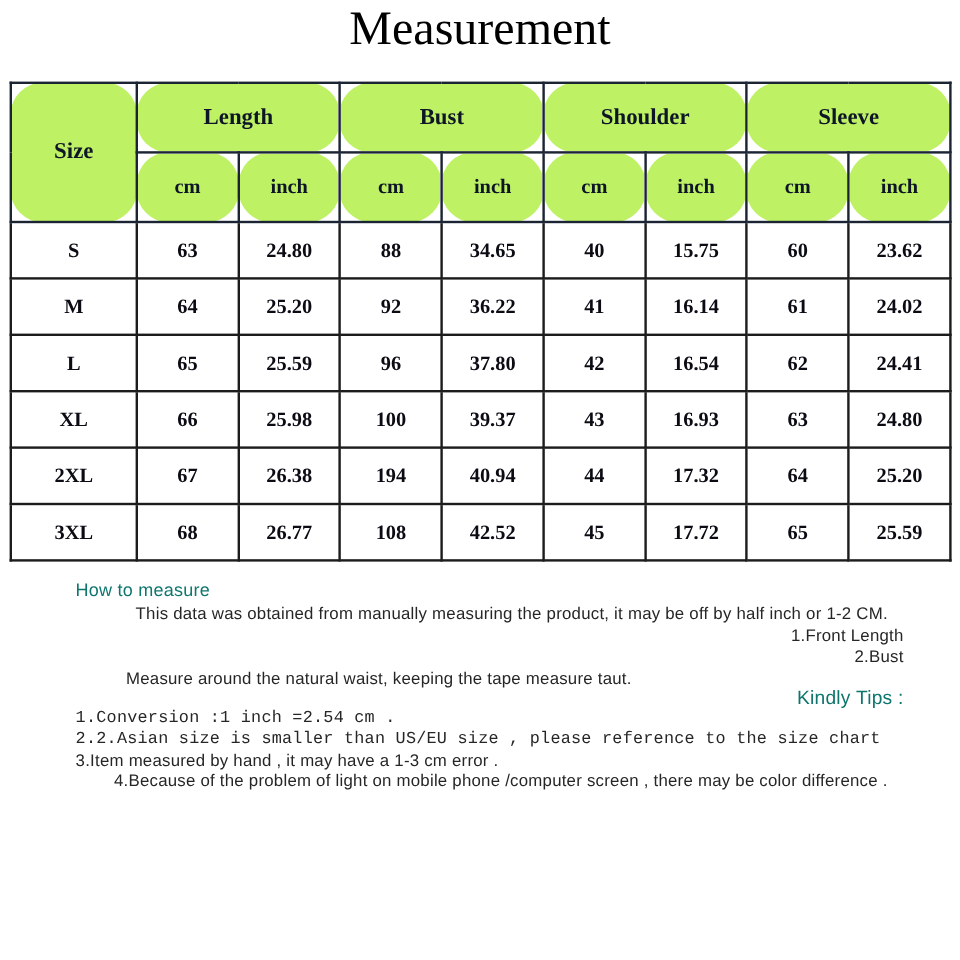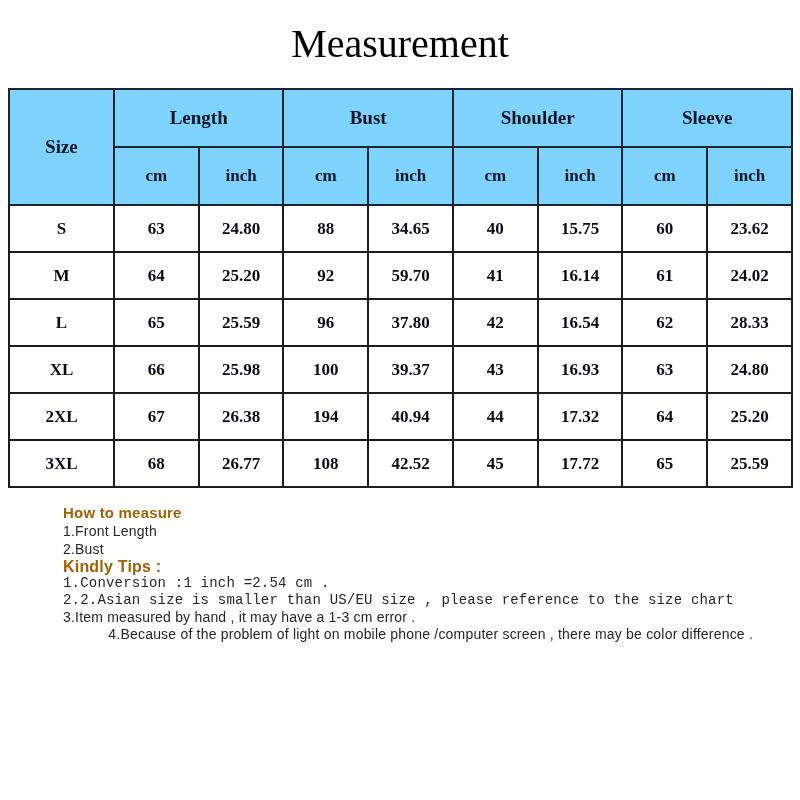--- a/index.html
+++ b/index.html
@@ -14,7 +14,6 @@
   }
   .page-title {
     margin: 0;
-    padding-top: 20px;
     text-align: center;
     font-family: "Liberation Serif", "DejaVu Serif", serif;
     font-weight: 400;

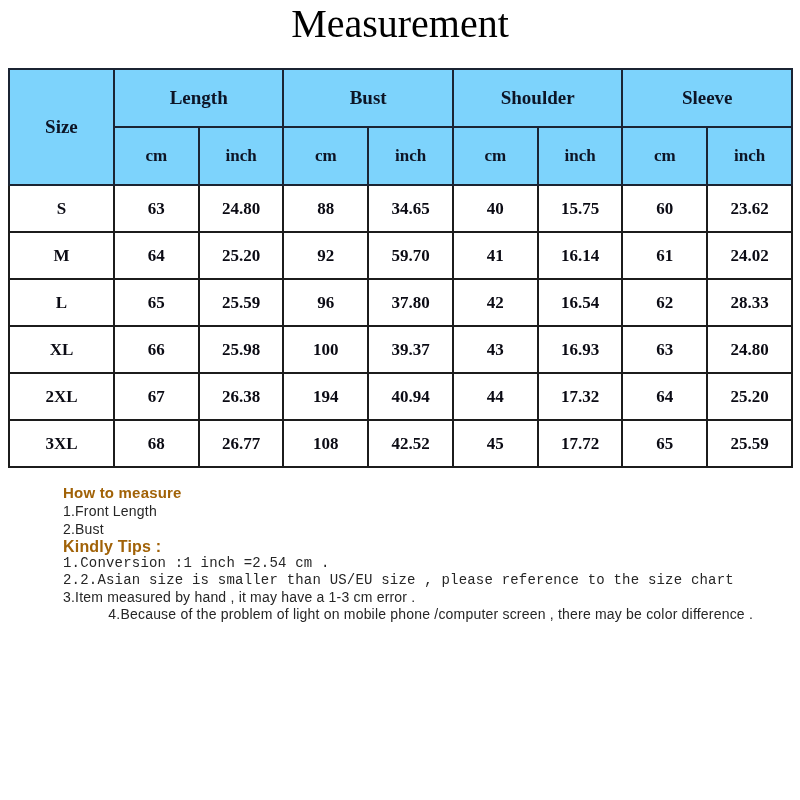--- a/index.html
+++ b/index.html
@@ -37,9 +37,10 @@
     overflow: hidden;
   }
   table.size-chart thead th {
-    background: #7dd3fc;
+    background: #bef264;
     color: #0d1526;
     border-color: #1b2433;
+    border-radius: 26px;
   }
   tr.group-row th { height: 56px; font-size: 19px; }
   tr.unit-row th  { height: 56px; font-size: 17px; font-family: Liberation Serif, serif; }

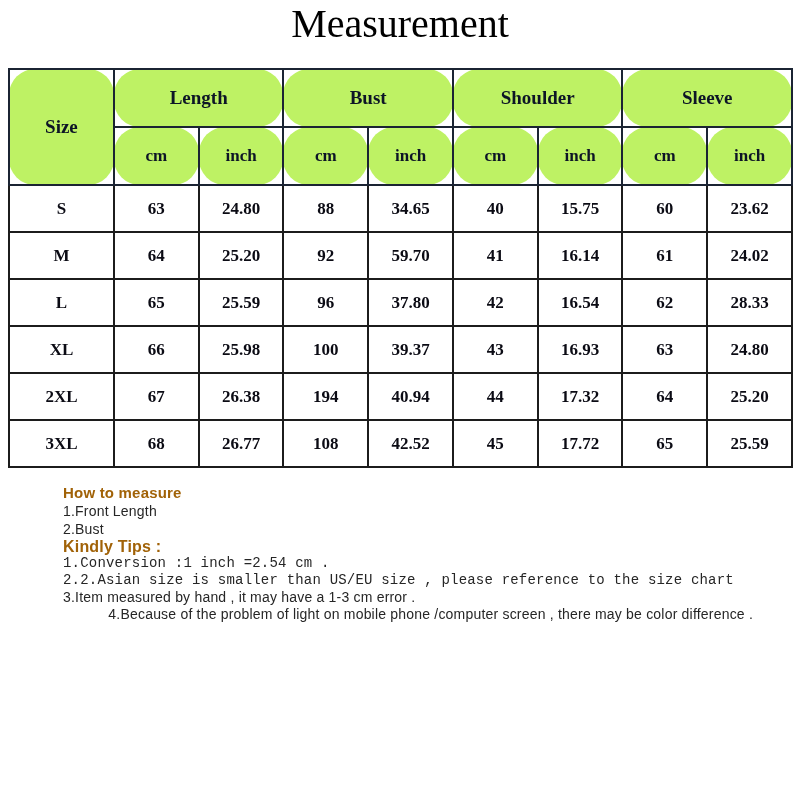--- a/index.html
+++ b/index.html
@@ -131,7 +131,7 @@
       <td>64</td>
       <td>25.20</td>
       <td>92</td>
-      <td>59.70</td>
+      <td>36.22</td>
       <td>41</td>
       <td>16.14</td>
       <td>61</td>

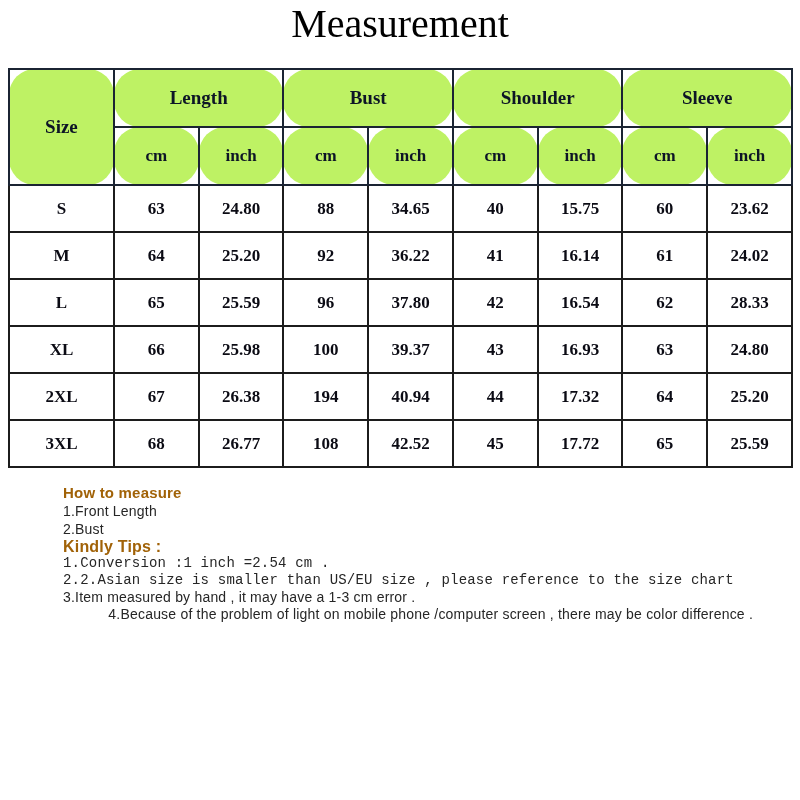--- a/index.html
+++ b/index.html
@@ -146,7 +146,7 @@
       <td>42</td>
       <td>16.54</td>
       <td>62</td>
-      <td>28.33</td>
+      <td>24.41</td>
     </tr>
     <tr>
       <td>XL</td>

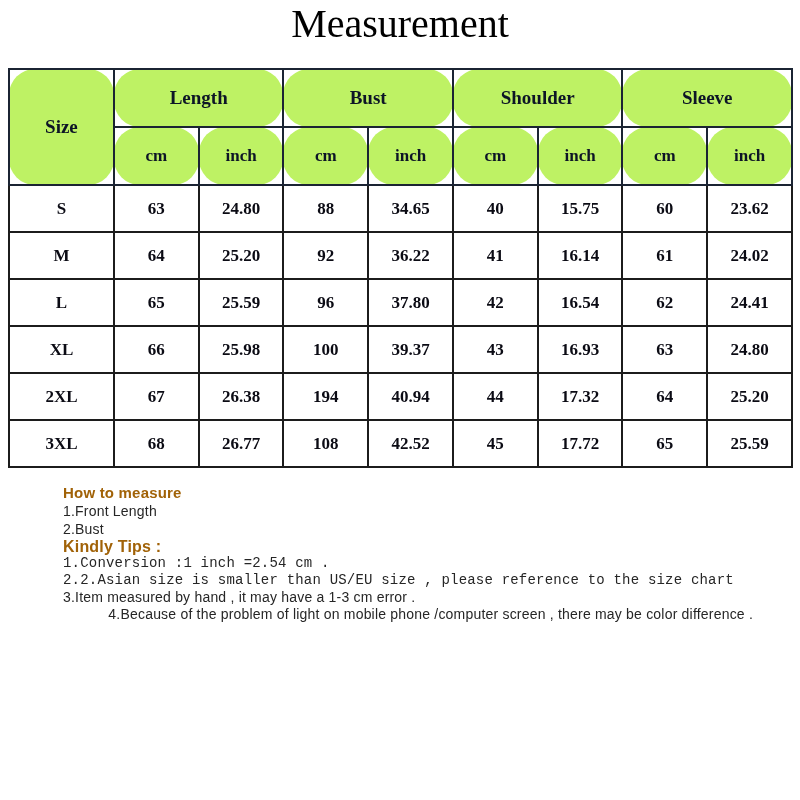--- a/index.html
+++ b/index.html
@@ -63,9 +63,9 @@
   }
   .instructions p, .instructions div { margin: 0; }
   .section-heading {
-    font-weight: bold;
+    font-weight: normal;
     font-size: 15px;
-    color: #a16207;
+    color: #0f766e;
     margin-left: 42px;
   }
   .intro-para   { text-indent: 50px; }

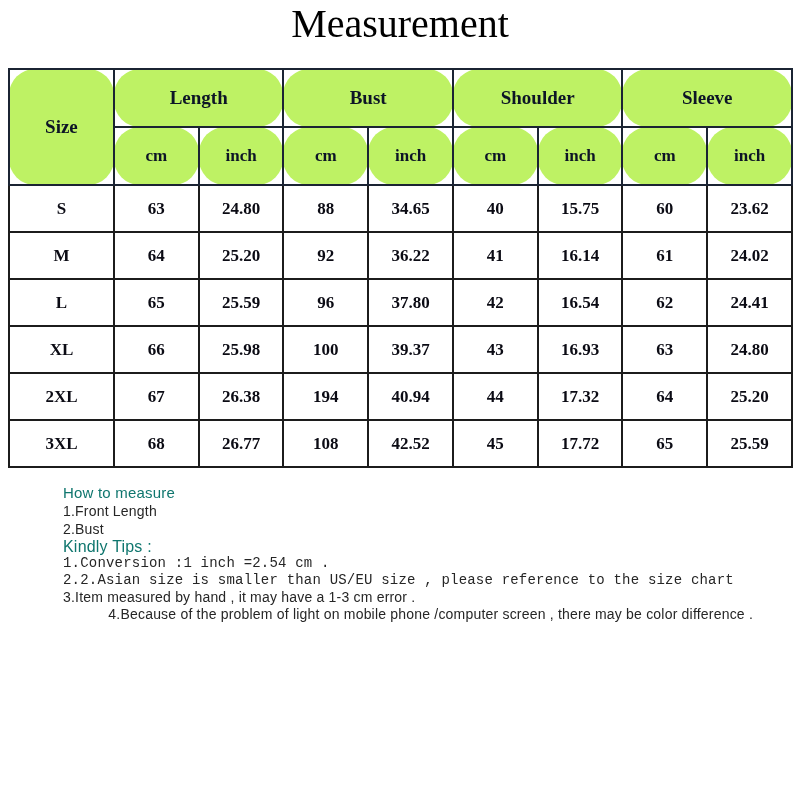--- a/index.html
+++ b/index.html
@@ -186,6 +186,7 @@
 
 <div class="instructions">
   <div class="section-heading">How to measure</div>
+  <p class="intro-para">This data was obtained from manually measuring the product, it may be off by half inch or 1-2 CM.</p>
   <div class="step-label">1.Front Length</div>
   <div class="step-label">2.Bust</div>
 

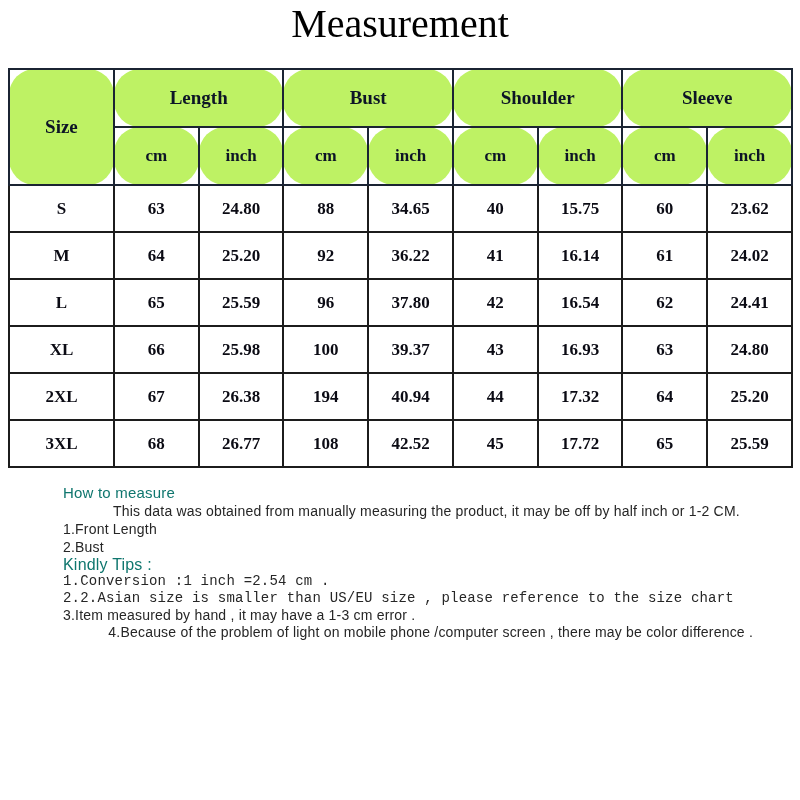--- a/index.html
+++ b/index.html
@@ -69,7 +69,7 @@
     margin-left: 42px;
   }
   .intro-para   { text-indent: 50px; }
-  .step-label   { margin-left: 32px; }
+  .step-label   { margin-left: 32px; text-align: right; }
   .step-text    { text-indent: 42px; }
   .tips-section { margin-top: 9px; }
   .tips-section .section-heading { font-size: 16px; }

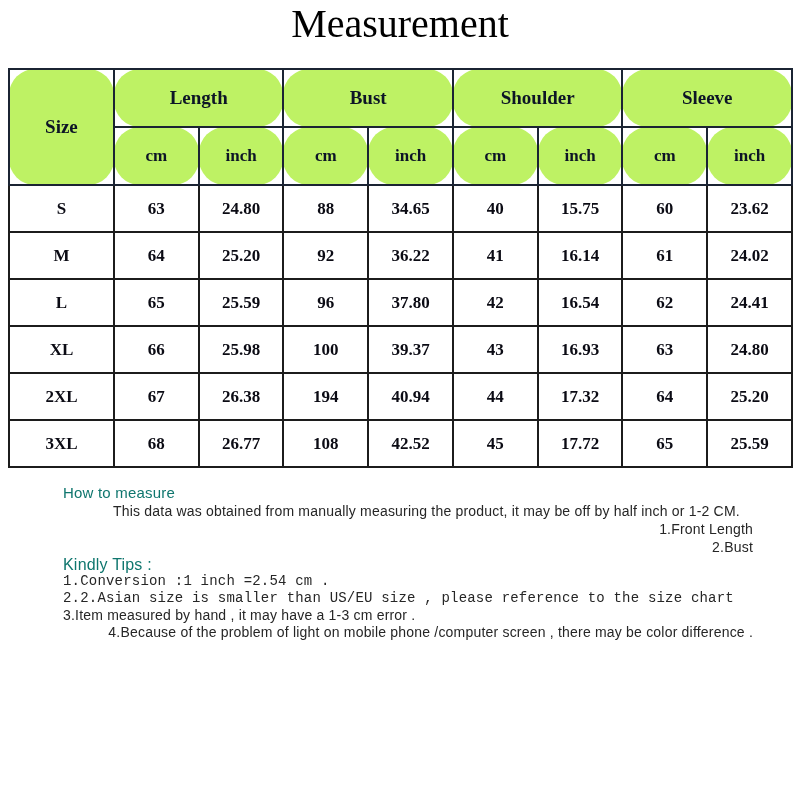--- a/index.html
+++ b/index.html
@@ -189,6 +189,7 @@
   <p class="intro-para">This data was obtained from manually measuring the product, it may be off by half inch or 1-2 CM.</p>
   <div class="step-label">1.Front Length</div>
   <div class="step-label">2.Bust</div>
+  <p class="step-text">Measure around the natural waist, keeping the tape measure taut.</p>
 
   <div class="tips-section">
     <div class="section-heading">Kindly Tips :</div>

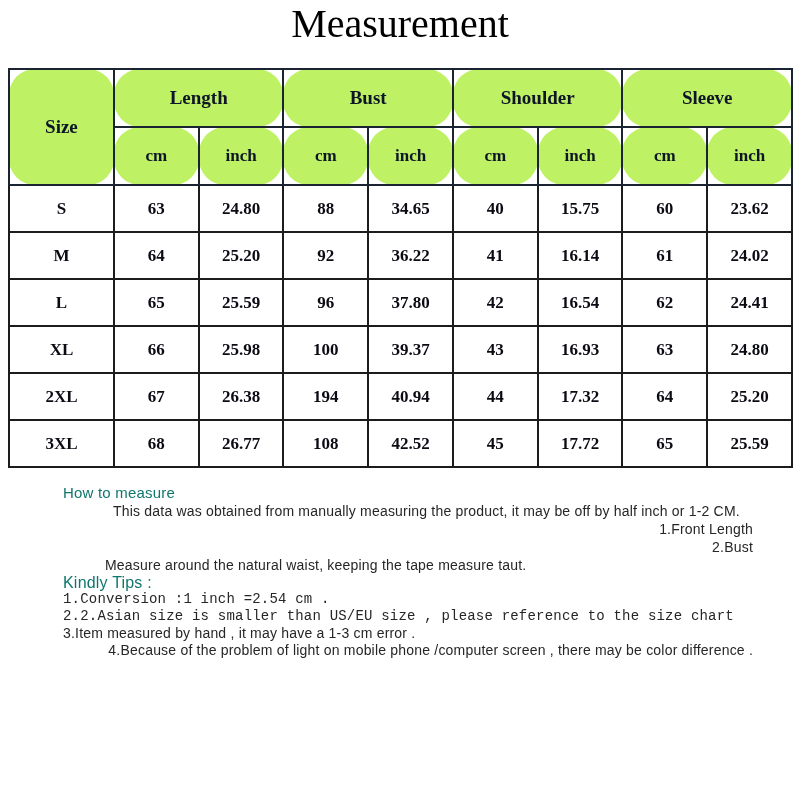--- a/index.html
+++ b/index.html
@@ -72,7 +72,7 @@
   .step-label   { margin-left: 32px; text-align: right; }
   .step-text    { text-indent: 42px; }
   .tips-section { margin-top: 9px; }
-  .tips-section .section-heading { font-size: 16px; }
+  .tips-section .section-heading { margin-left: 45px; font-size: 16px; text-align: right; }
   .tips-section div { line-height: 17px; }
   .tip-a { margin-left: 22px; font-family: Liberation Mono, monospace; }
   .tip-b { margin-left: 32px; }

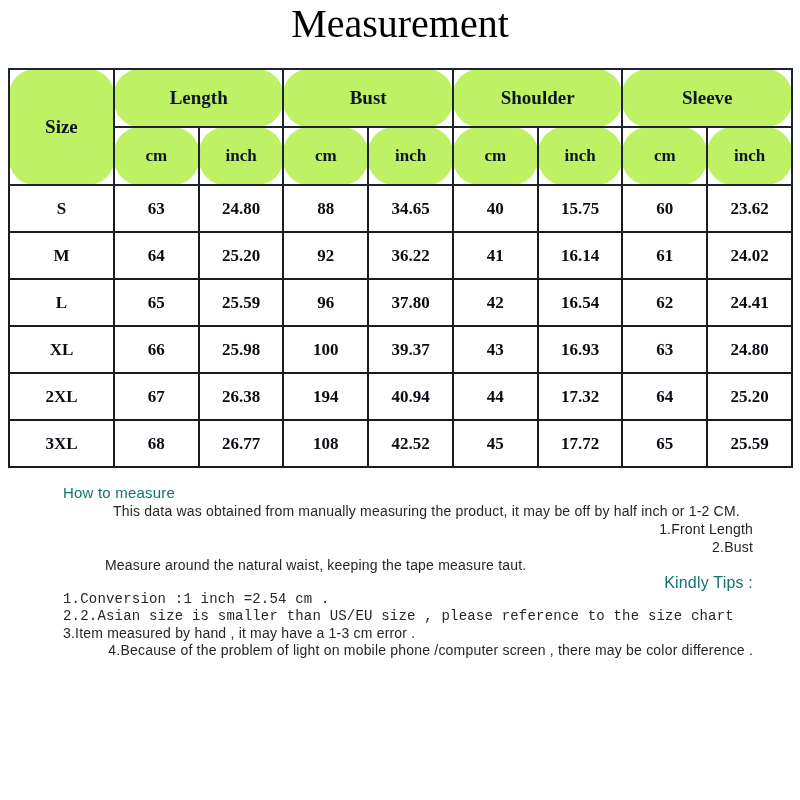--- a/index.html
+++ b/index.html
@@ -76,7 +76,7 @@
   .tips-section div { line-height: 17px; }
   .tip-a { margin-left: 22px; font-family: Liberation Mono, monospace; }
   .tip-b { margin-left: 32px; }
-  .tip-wrap { margin-left: 0; text-indent: 32px; text-align: right; }
+  .tip-wrap { margin-left: 0; text-indent: 32px; }
 </style>
 </head>
 <body>

